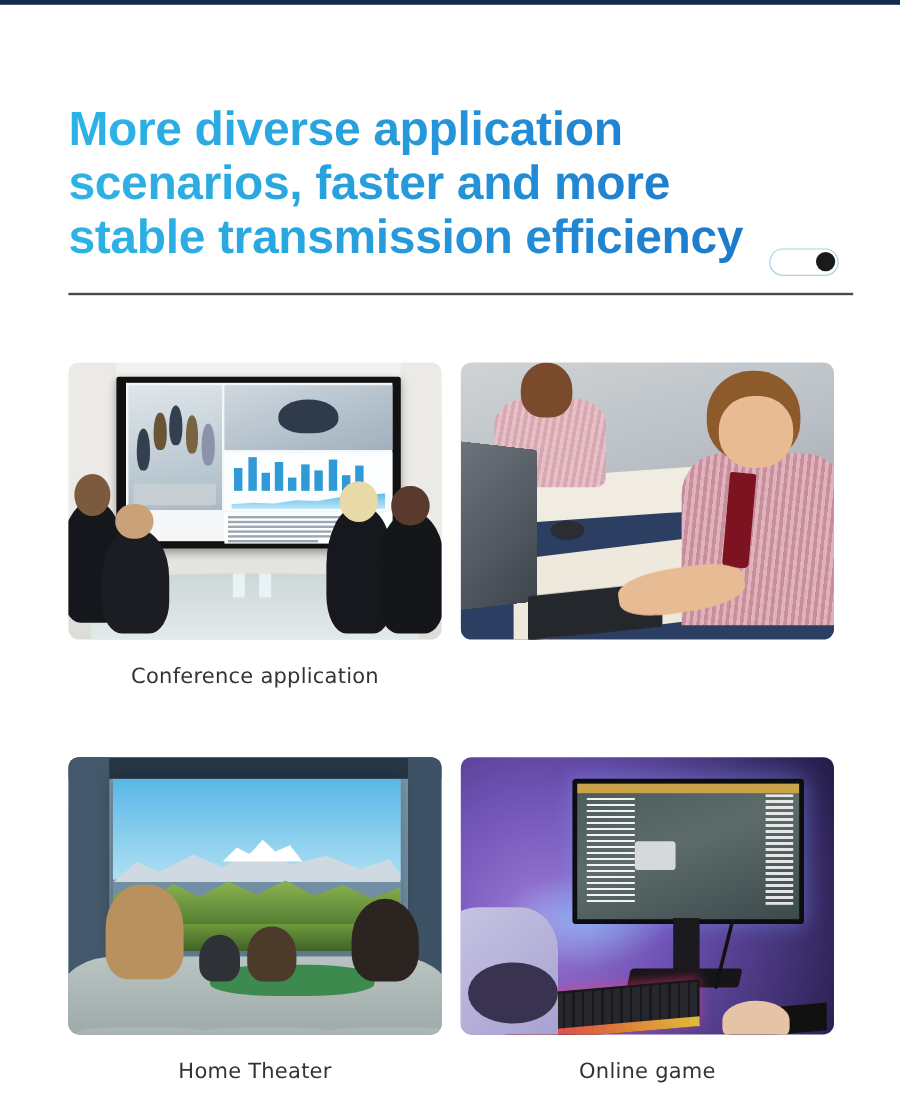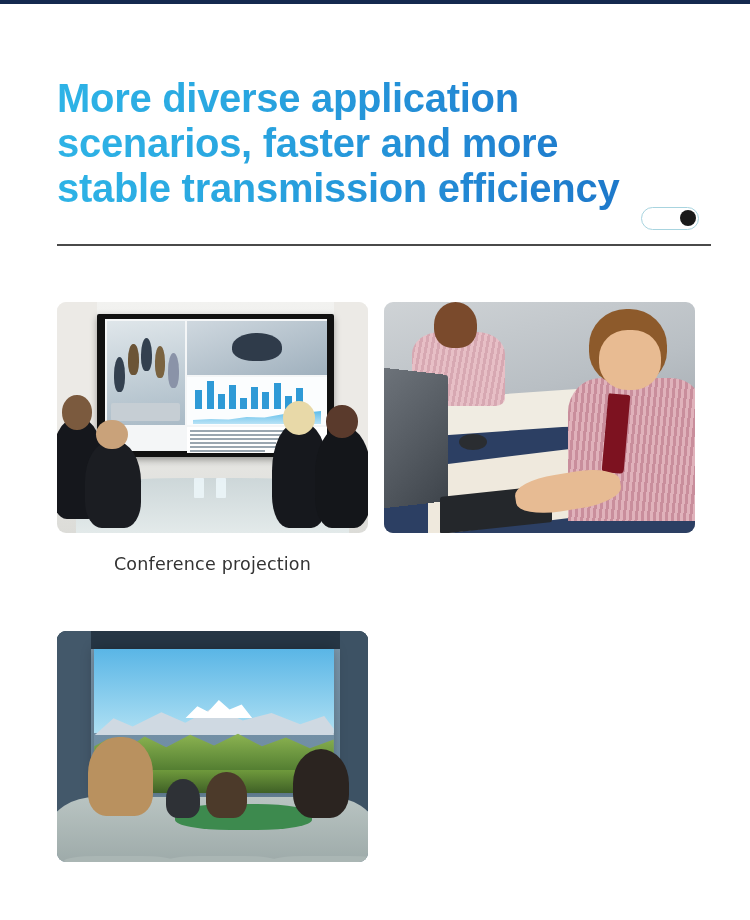--- a/index.html
+++ b/index.html
@@ -32,7 +32,7 @@
   
   .heading-block {
     position: absolute;
-    top: 76px;
+    top: 86px;
     left: 57px;
     width: 660px;
   }

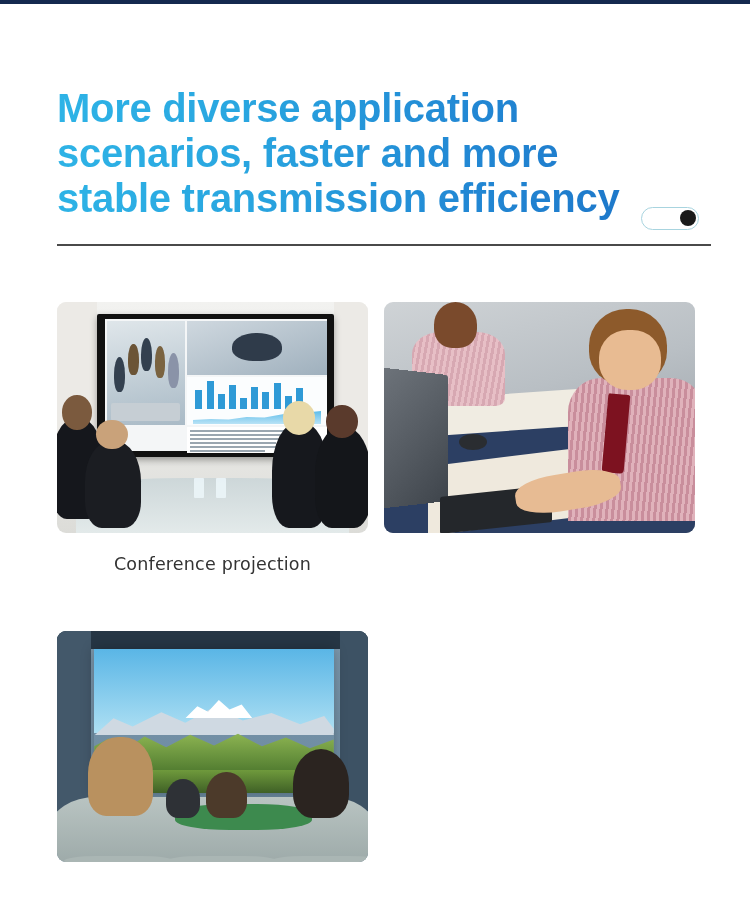--- a/index.html
+++ b/index.html
@@ -329,7 +329,7 @@
         <div class="person pr1"></div>
         <div class="person pr2"></div>
       </div>
-      <div class="caption">Conference projection</div>
+      <div class="caption">Conference application</div>
     </div>
 
     <div class="cell">

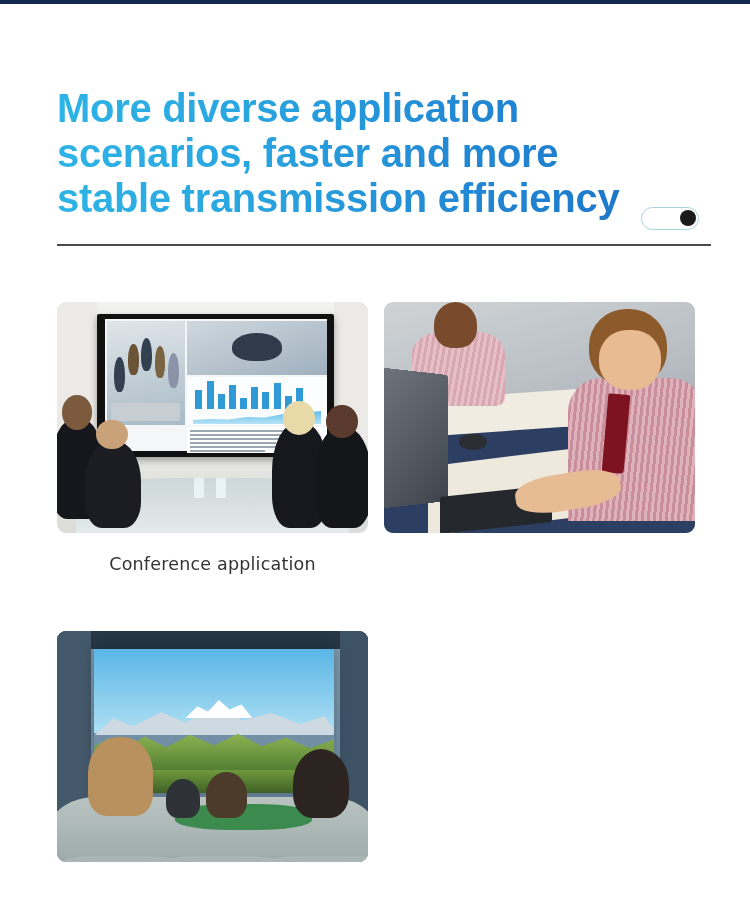--- a/index.html
+++ b/index.html
@@ -373,6 +373,7 @@
         <div class="head h-kid2"></div>
         <div class="head h-dad"></div>
       </div>
+      <div class="caption">Home Theater</div>
     </div>
 
 

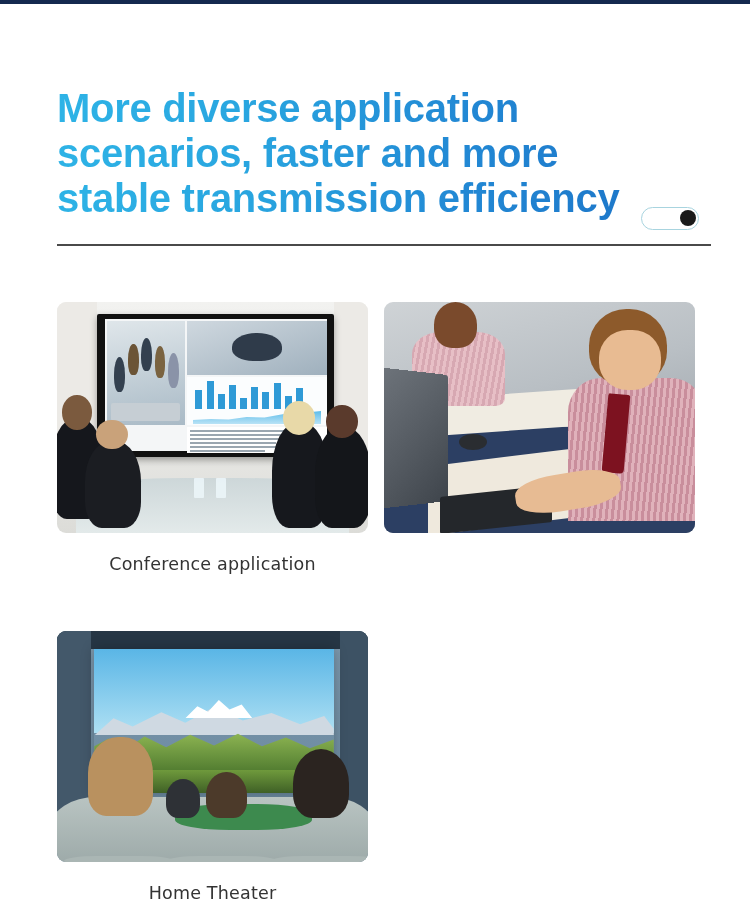--- a/index.html
+++ b/index.html
@@ -376,6 +376,31 @@
       <div class="caption">Home Theater</div>
     </div>
 
+    <div class="cell row2">
+      <div class="photo p4">
+        <div class="glow"></div>
+        <div class="mon-frame">
+          <div class="mon-screen">
+            <div class="topbar"></div>
+            <div class="txtL"></div>
+            <div class="blob"></div>
+            <div class="txtR"></div>
+          </div>
+        </div>
+        <div class="stand-neck"></div>
+        <div class="stand-base"></div>
+        <div class="cable"></div>
+        <div class="mousepad"></div>
+        <div class="kb">
+          <div class="keys"></div>
+          <div class="rgb"></div>
+        </div>
+        <div class="hoodie"></div>
+        <div class="hood-arm"></div>
+        <div class="hand"></div>
+      </div>
+      <div class="caption">Online game</div>
+    </div>
 
   </div>
 </div>

